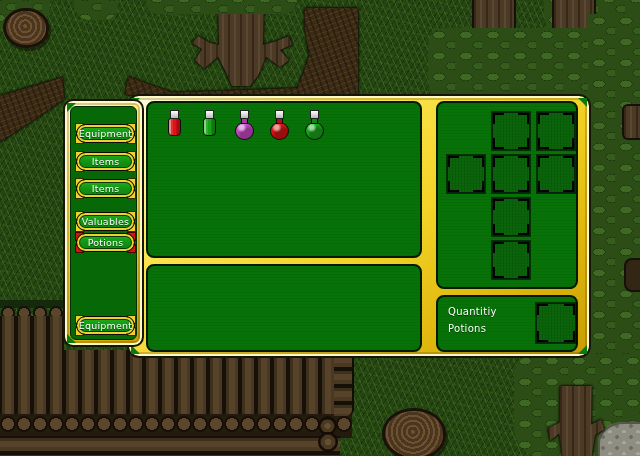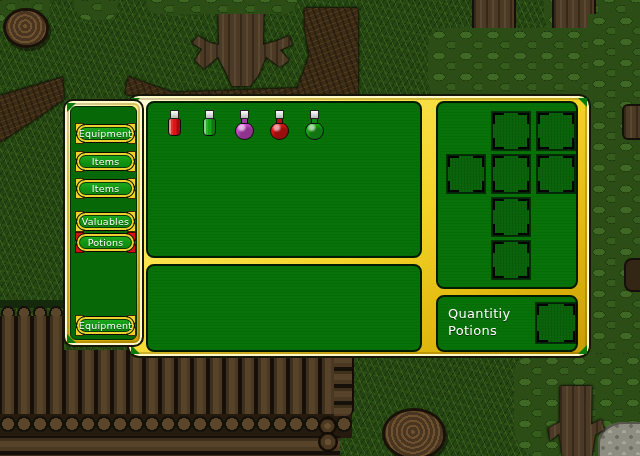--- a/index.html
+++ b/index.html
@@ -93,7 +93,7 @@
     background-image:radial-gradient(circle at 34% 28%, rgba(255,255,255,.6) 0 2px, rgba(255,255,255,0) 5px),
       radial-gradient(circle at 68% 78%, rgba(0,0,0,.30) 0 40%, transparent 65%);}
 
-  .info-lbl{position:absolute;color:#fff;font-size:13px;line-height:1;
+  .info-lbl{position:absolute;color:#fff;font-size:10px;line-height:1;
     text-shadow:0 1px 0 rgba(0,0,0,.5);letter-spacing:.3px;}
 </style>
 </head>

